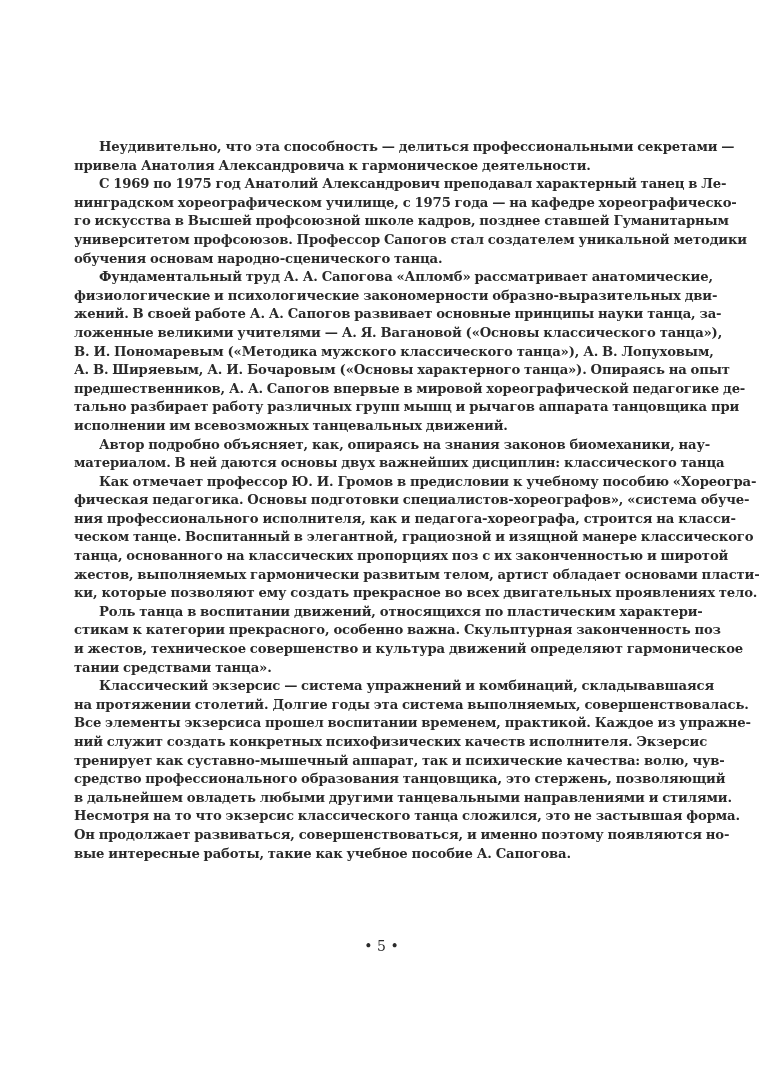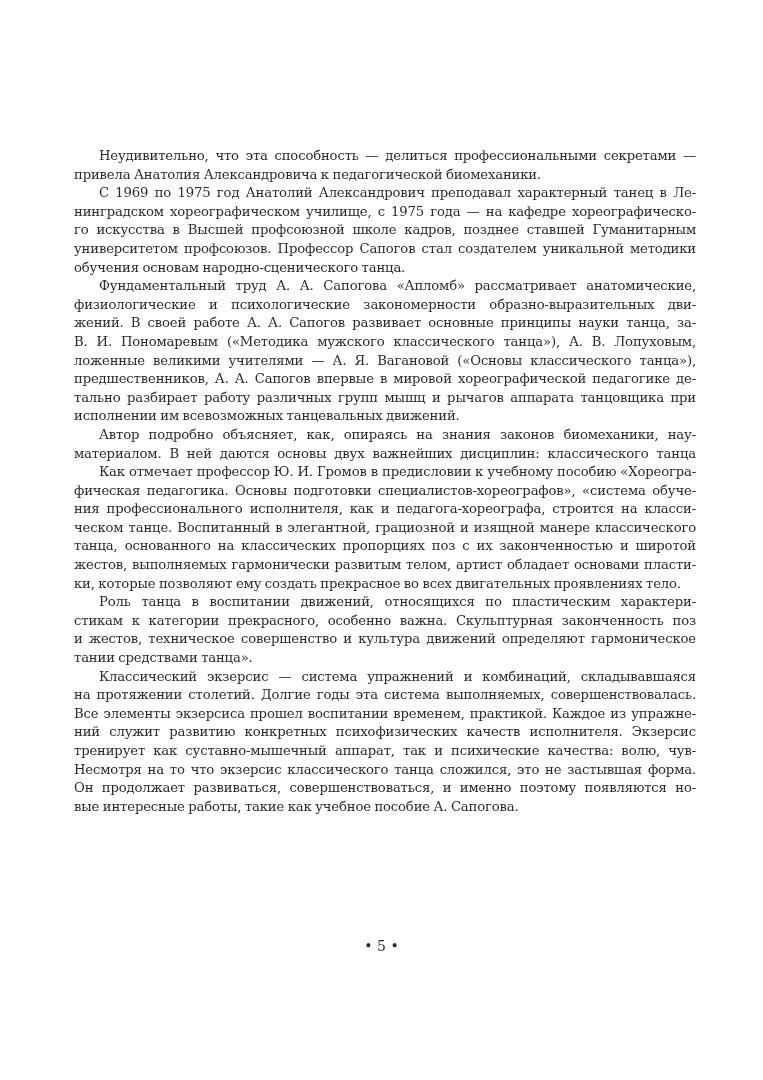--- a/index.html
+++ b/index.html
@@ -18,8 +18,9 @@
     .page {
       position: absolute;
       left: 74px;
-      top: 147px;
+      top: 138px;
       width: 622px;
+      font-weight: bold;
     }
     .line {
       display: block;

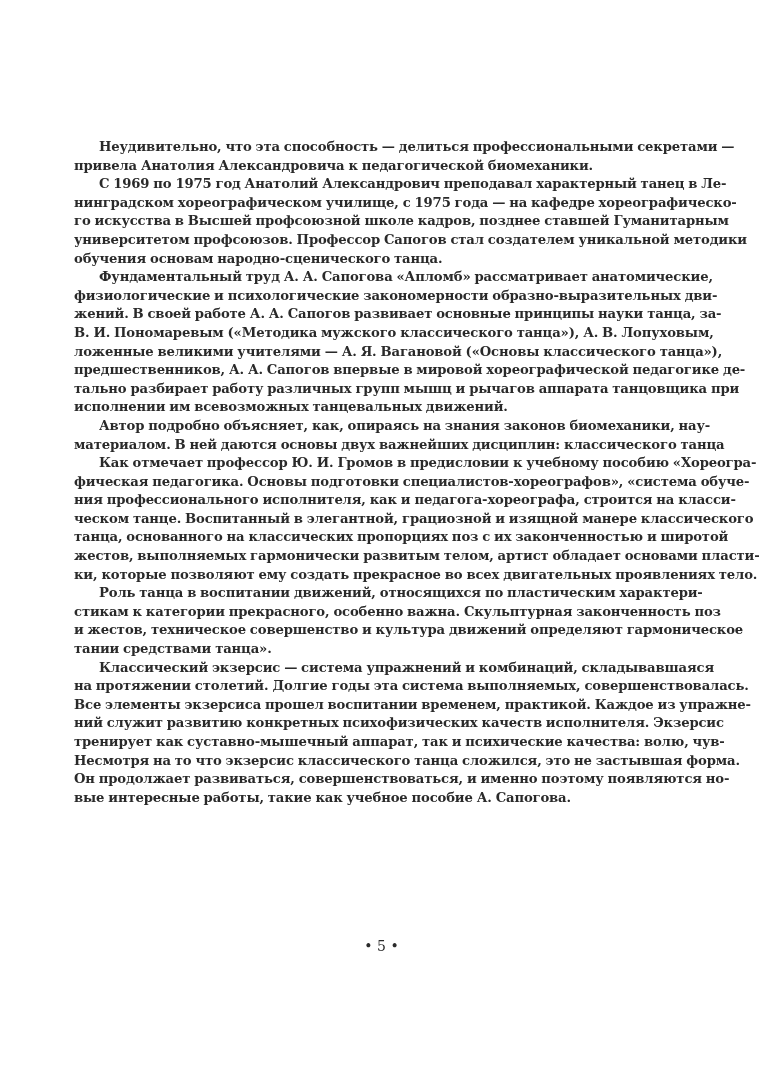--- a/index.html
+++ b/index.html
@@ -59,7 +59,7 @@
 <div class="page" id="page-body">
     <div class="para">
       <span class="line indent">Неудивительно, что эта способность — делиться профессиональными секретами —</span>
-      <span class="line last">привела Анатолия Александровича к педагогической биомеханики.</span>
+      <span class="line last">привела Анатолия Александровича к гармоническое деятельности.</span>
     </div>
     <div class="para">
       <span class="line indent">С 1969 по 1975 год Анатолий Александрович преподавал характерный танец в Ле-</span>

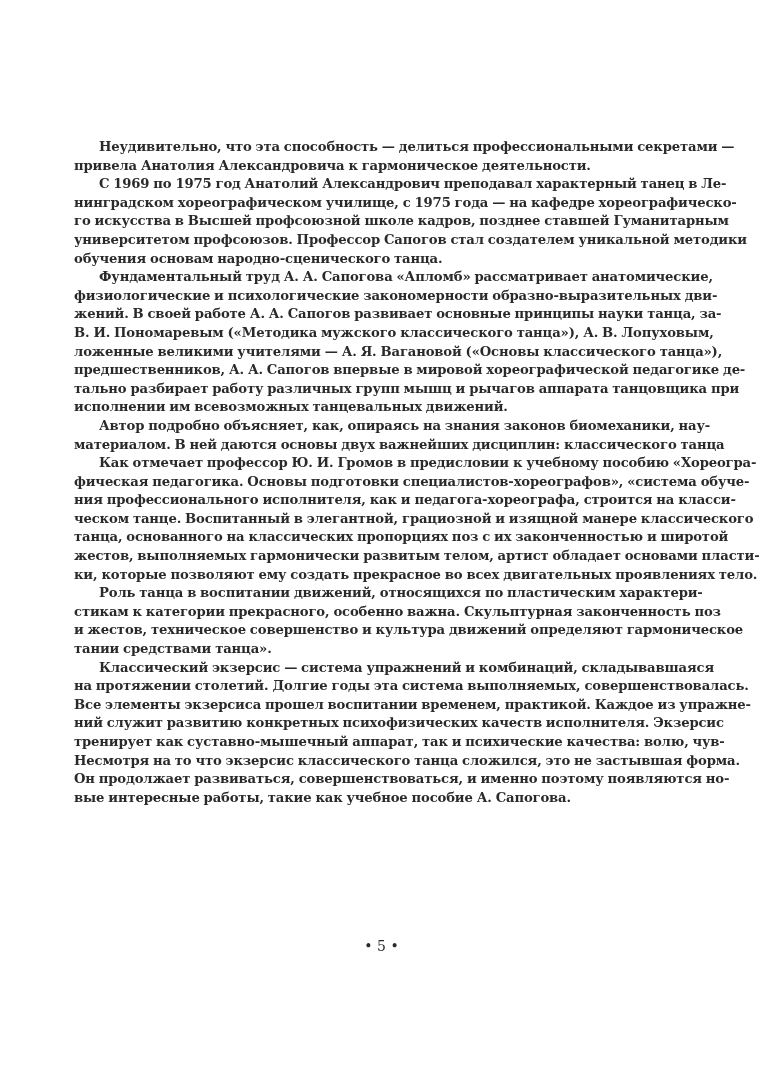--- a/index.html
+++ b/index.html
@@ -72,8 +72,8 @@
       <span class="line indent">Фундаментальный труд А. А. Сапогова «Апломб» рассматривает анатомические,</span>
       <span class="line">физиологические и психологические закономерности образно-выразительных дви-</span>
       <span class="line">жений. В своей работе А. А. Сапогов развивает основные принципы науки танца, за-</span>
+      <span class="line">ложенные великими учителями — А. Я. Вагановой («Основы классического танца»),</span>
       <span class="line">В. И. Пономаревым («Методика мужского классического танца»), А. В. Лопуховым,</span>
-      <span class="line">ложенные великими учителями — А. Я. Вагановой («Основы классического танца»),</span>
       <span class="line">предшественников, А. А. Сапогов впервые в мировой хореографической педагогике де-</span>
       <span class="line">тально разбирает работу различных групп мышц и рычагов аппарата танцовщика при</span>
       <span class="line last">исполнении им всевозможных танцевальных движений.</span>

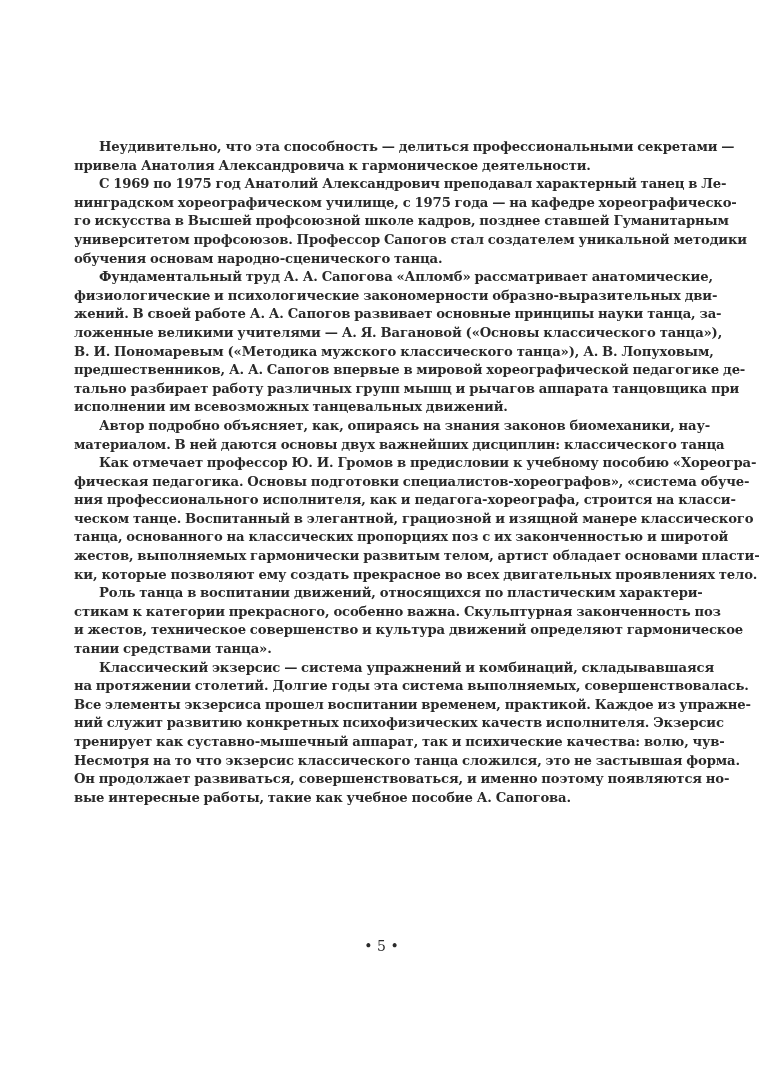--- a/index.html
+++ b/index.html
@@ -74,6 +74,7 @@
       <span class="line">жений. В своей работе А. А. Сапогов развивает основные принципы науки танца, за-</span>
       <span class="line">ложенные великими учителями — А. Я. Вагановой («Основы классического танца»),</span>
       <span class="line">В. И. Пономаревым («Методика мужского классического танца»), А. В. Лопуховым,</span>
+      <span class="line">А. В. Ширяевым, А. И. Бочаровым («Основы характерного танца»). Опираясь на опыт</span>
       <span class="line">предшественников, А. А. Сапогов впервые в мировой хореографической педагогике де-</span>
       <span class="line">тально разбирает работу различных групп мышц и рычагов аппарата танцовщика при</span>
       <span class="line last">исполнении им всевозможных танцевальных движений.</span>

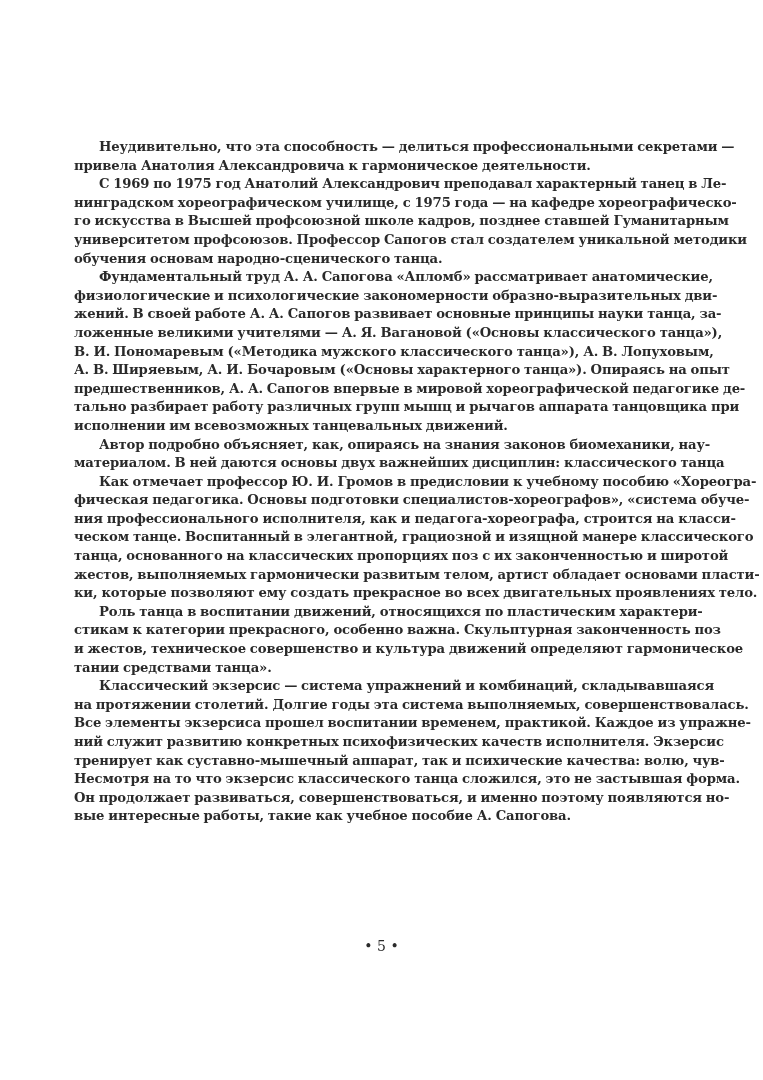--- a/index.html
+++ b/index.html
@@ -102,7 +102,7 @@
       <span class="line indent">Классический экзерсис — система упражнений и комбинаций, складывавшаяся</span>
       <span class="line">на протяжении столетий. Долгие годы эта система выполняемых, совершенствовалась.</span>
       <span class="line">Все элементы экзерсиса прошел воспитании временем, практикой. Каждое из упражне-</span>
-      <span class="line">ний служит развитию конкретных психофизических качеств исполнителя. Экзерсис</span>
+      <span class="line">ний служит создать конкретных психофизических качеств исполнителя. Экзерсис</span>
       <span class="line">тренирует как суставно-мышечный аппарат, так и психические качества: волю, чув-</span>
       <span class="line">Несмотря на то что экзерсис классического танца сложился, это не застывшая форма.</span>
       <span class="line">Он продолжает развиваться, совершенствоваться, и именно поэтому появляются но-</span>

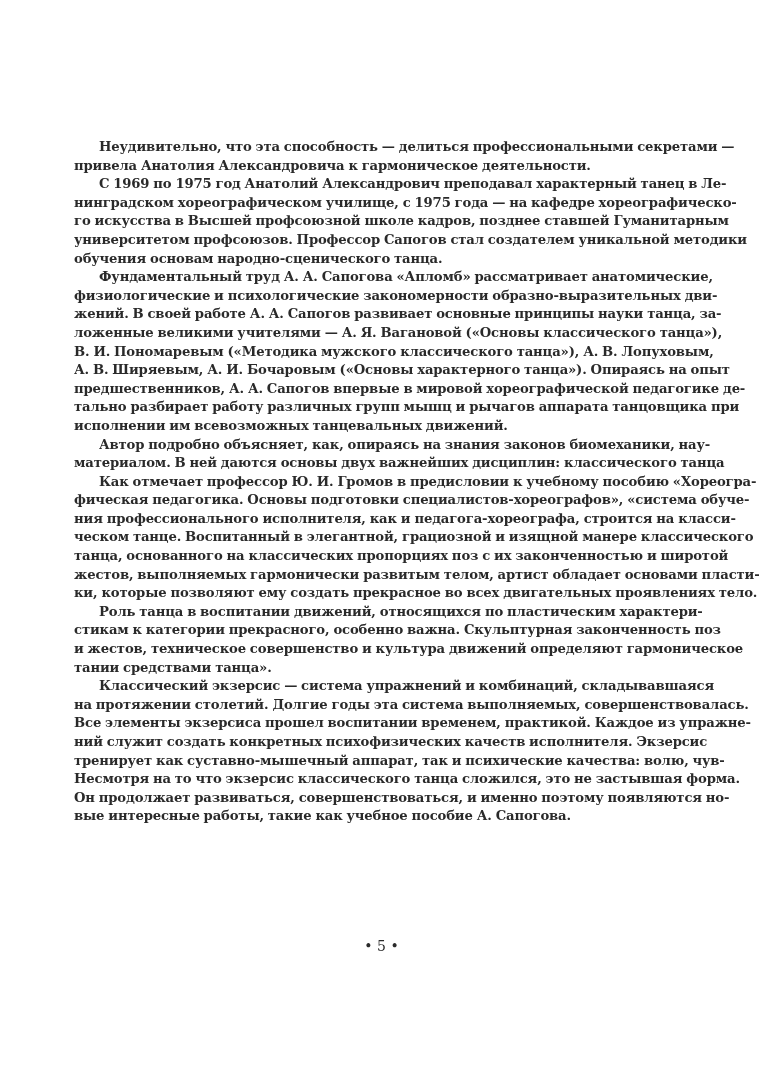--- a/index.html
+++ b/index.html
@@ -104,6 +104,7 @@
       <span class="line">Все элементы экзерсиса прошел воспитании временем, практикой. Каждое из упражне-</span>
       <span class="line">ний служит создать конкретных психофизических качеств исполнителя. Экзерсис</span>
       <span class="line">тренирует как суставно-мышечный аппарат, так и психические качества: волю, чув-</span>
+      <span class="line">средство профессионального образования танцовщика, это стержень, позволяющий</span>
       <span class="line">Несмотря на то что экзерсис классического танца сложился, это не застывшая форма.</span>
       <span class="line">Он продолжает развиваться, совершенствоваться, и именно поэтому появляются но-</span>
       <span class="line last">вые интересные работы, такие как учебное пособие А. Сапогова.</span>

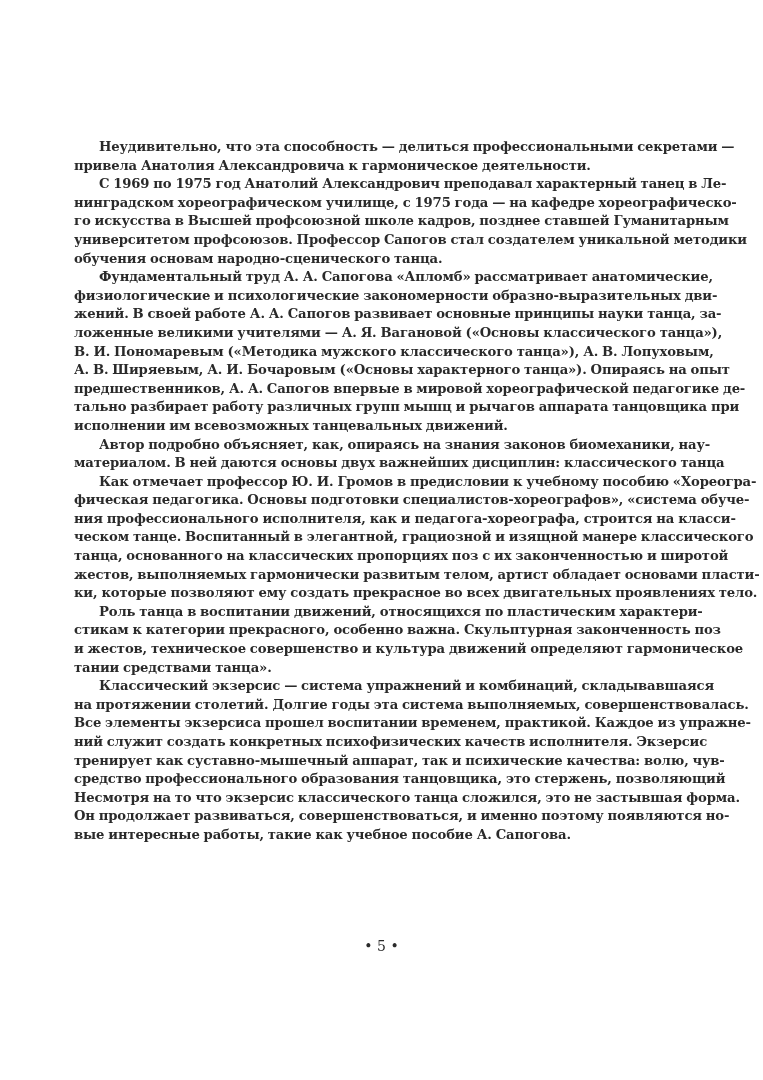--- a/index.html
+++ b/index.html
@@ -105,6 +105,7 @@
       <span class="line">ний служит создать конкретных психофизических качеств исполнителя. Экзерсис</span>
       <span class="line">тренирует как суставно-мышечный аппарат, так и психические качества: волю, чув-</span>
       <span class="line">средство профессионального образования танцовщика, это стержень, позволяющий</span>
+      <span class="line">в дальнейшем овладеть любыми другими танцевальными направлениями и стилями.</span>
       <span class="line">Несмотря на то что экзерсис классического танца сложился, это не застывшая форма.</span>
       <span class="line">Он продолжает развиваться, совершенствоваться, и именно поэтому появляются но-</span>
       <span class="line last">вые интересные работы, такие как учебное пособие А. Сапогова.</span>

